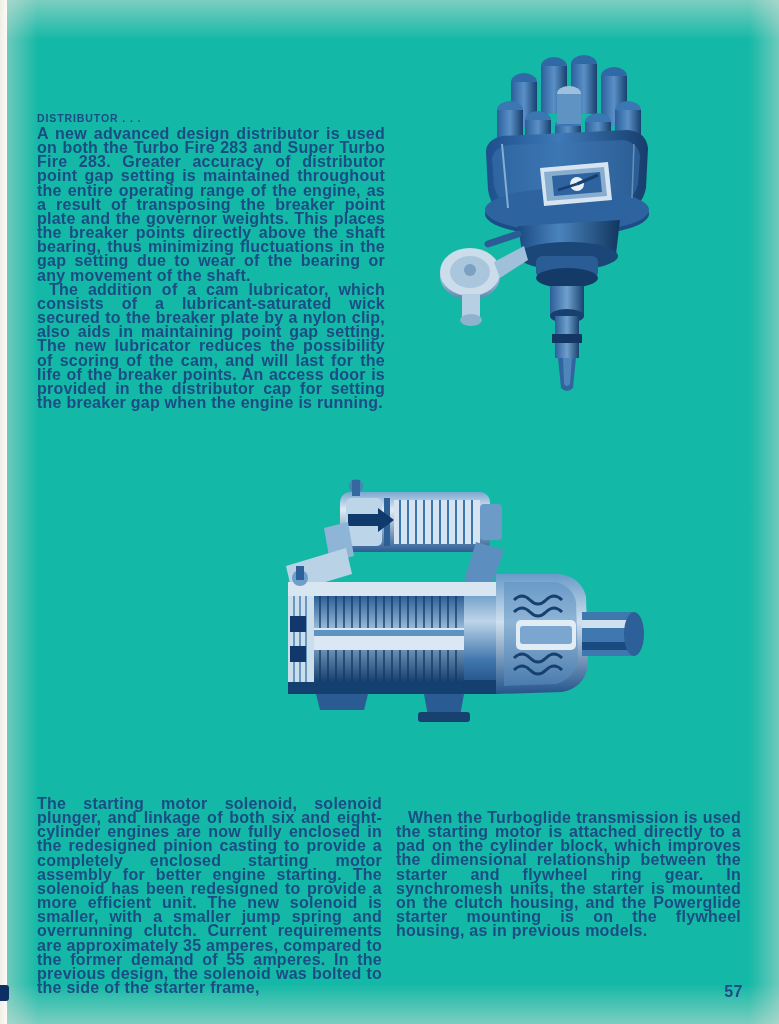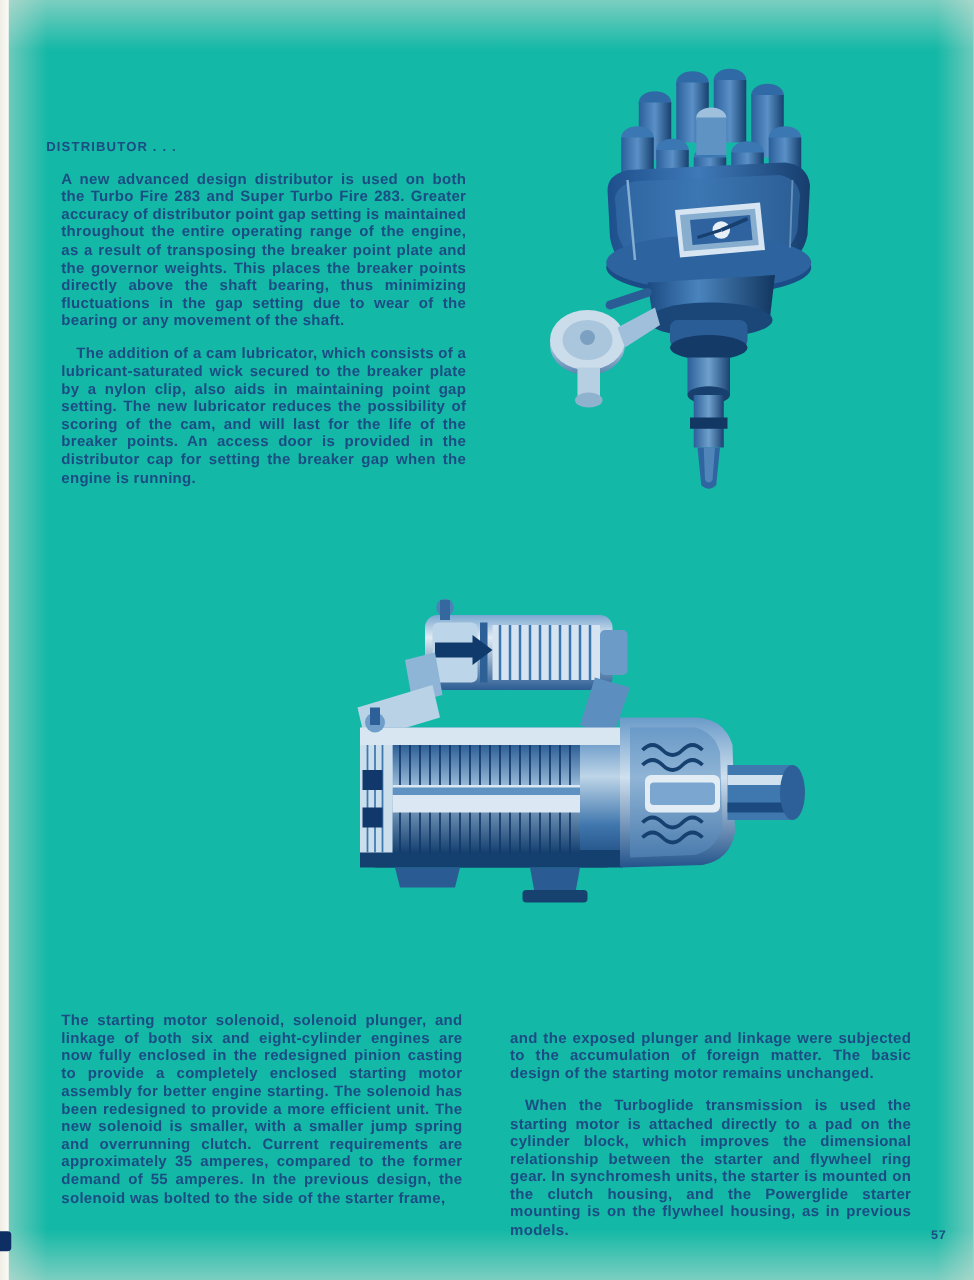--- a/index.html
+++ b/index.html
@@ -52,8 +52,8 @@
     margin-bottom: 3px;
   }
   .body-col p {
-    margin: 12px;
-    font-size: 12px;
+    margin: 0;
+    font-size: 16px;
     line-height: 14.15px;
     letter-spacing: 0.25px;
     text-align: justify;

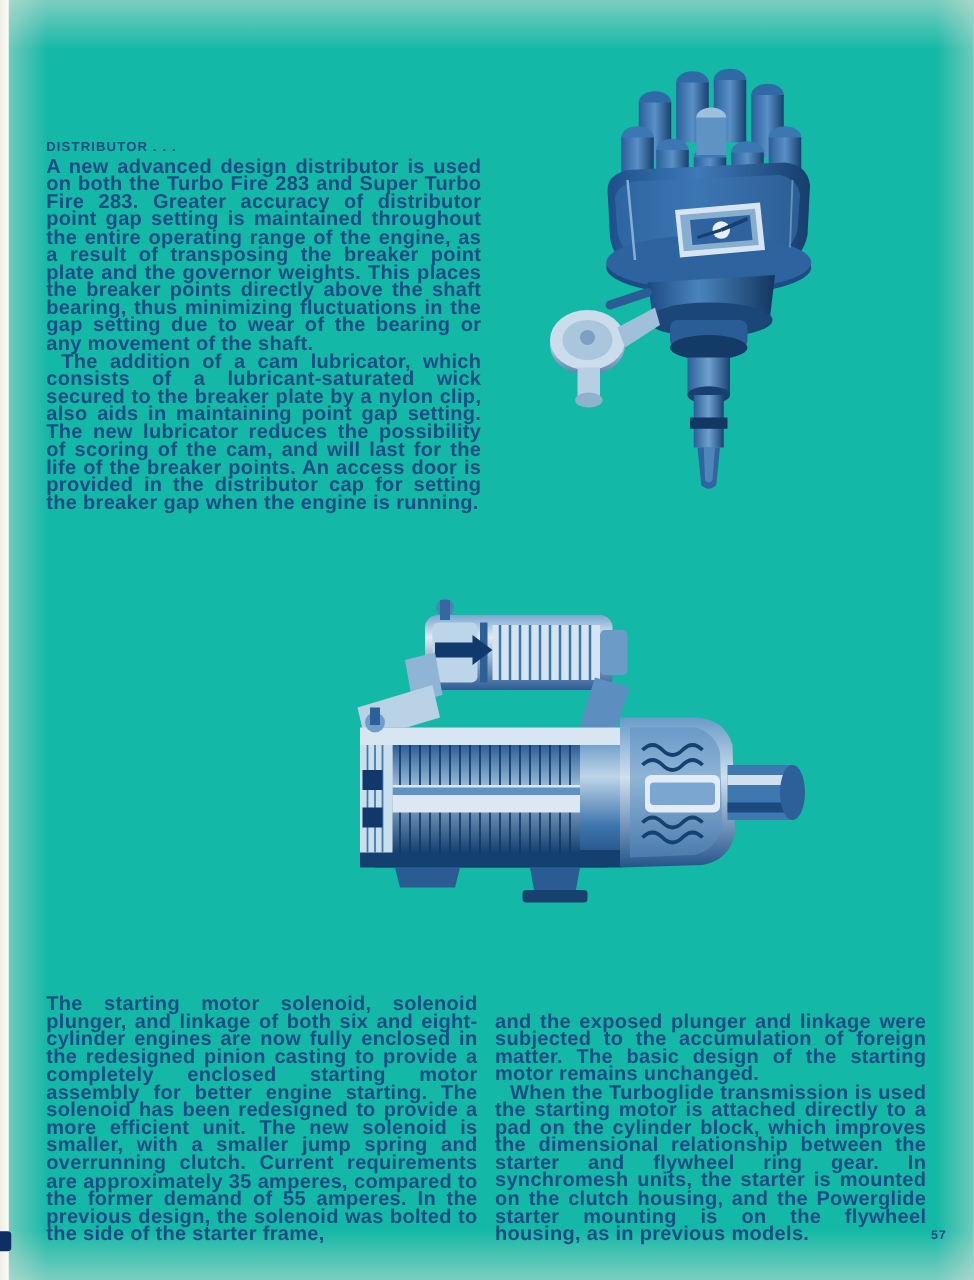--- a/index.html
+++ b/index.html
@@ -354,7 +354,6 @@
   </div>
 
   <div id="starting-block-right" class="body-col">
-    <p>and the exposed plunger and linkage were subjected to the accumulation of foreign matter. The basic design of the starting motor remains unchanged.</p>
     <p class="indent">When the Turboglide transmission is used the starting motor is attached directly to a pad on the cylinder block, which improves the dimensional relationship between the starter and flywheel ring gear. In synchromesh units, the starter is mounted on the clutch housing, and the Powerglide starter mounting is on the flywheel housing, as in previous models.</p>
   </div>
 

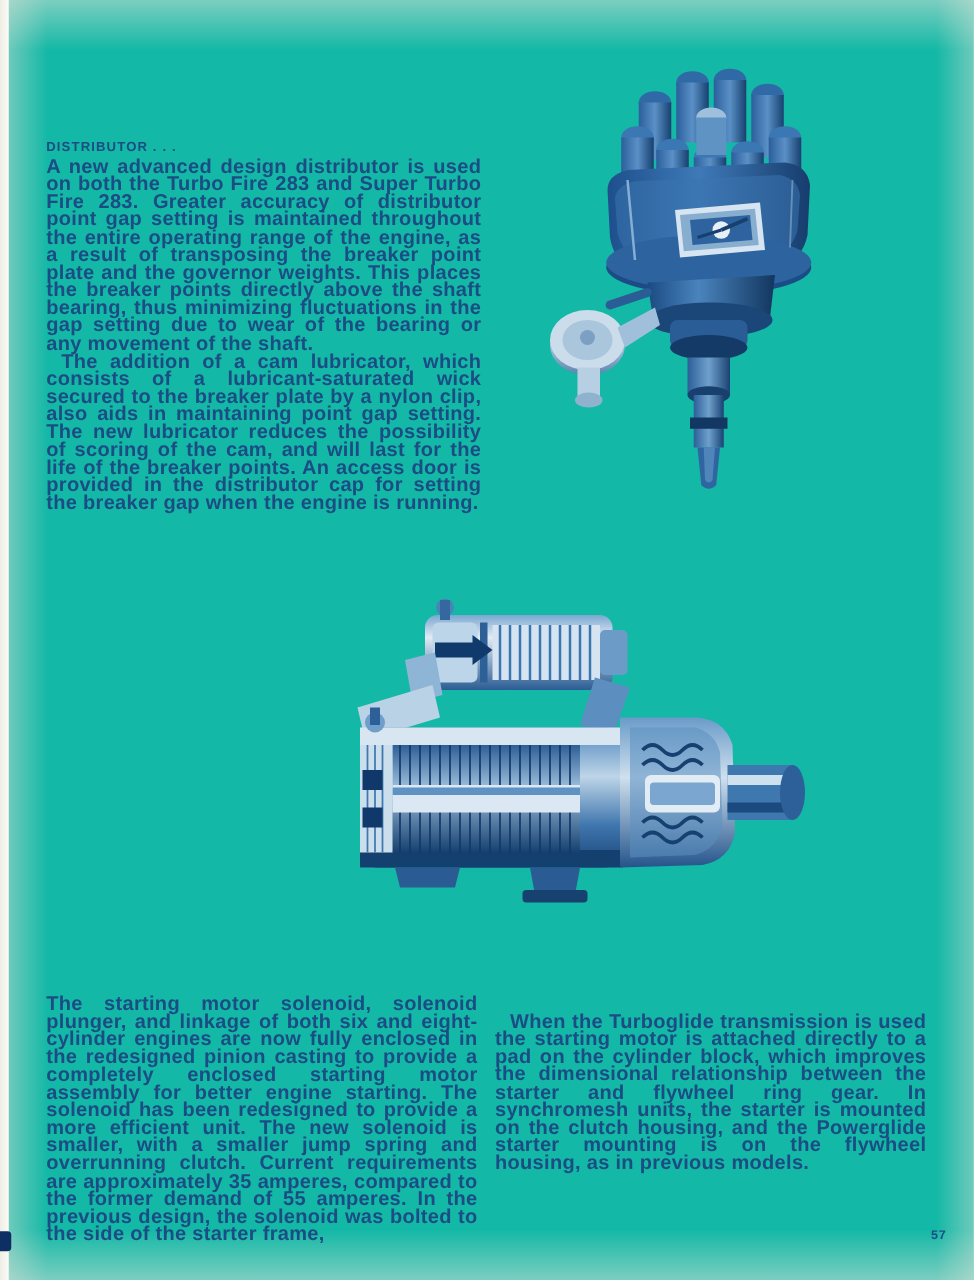--- a/index.html
+++ b/index.html
@@ -85,9 +85,9 @@
 
   .page-number {
     position: absolute;
-    right: 22px;
+    right: 36px;
     top: 983px;
-    font-size: 10px;
+    font-size: 16px;
     font-weight: bold;
     color: #1b4c84;
     letter-spacing: 0.5px;

